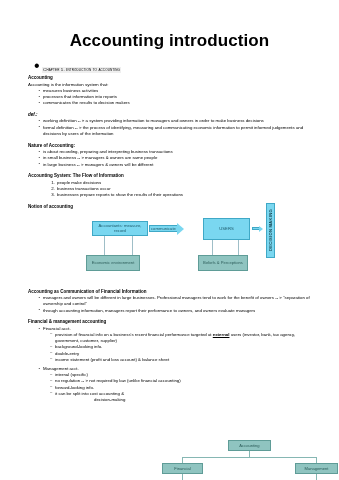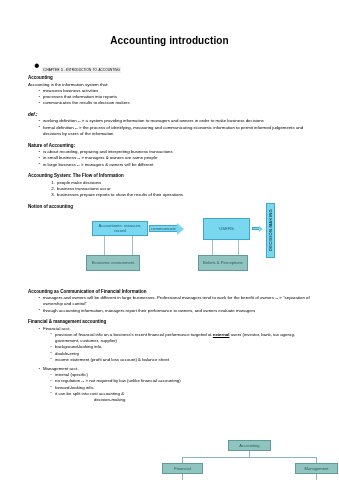--- a/index.html
+++ b/index.html
@@ -24,7 +24,7 @@
   }
   .doc-title {
     text-align: center;
-    font-size: 10px;
+    font-size: 17px;
     font-weight: bold;
     letter-spacing: 0.1px;
     margin: 34px 0 0 0;

